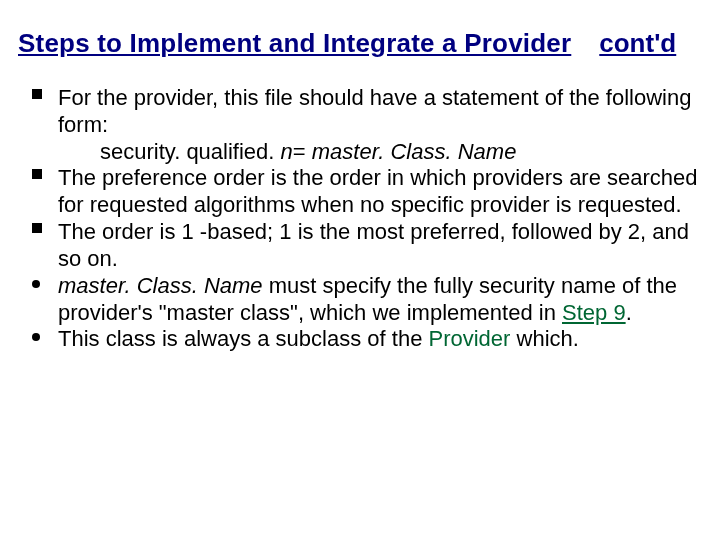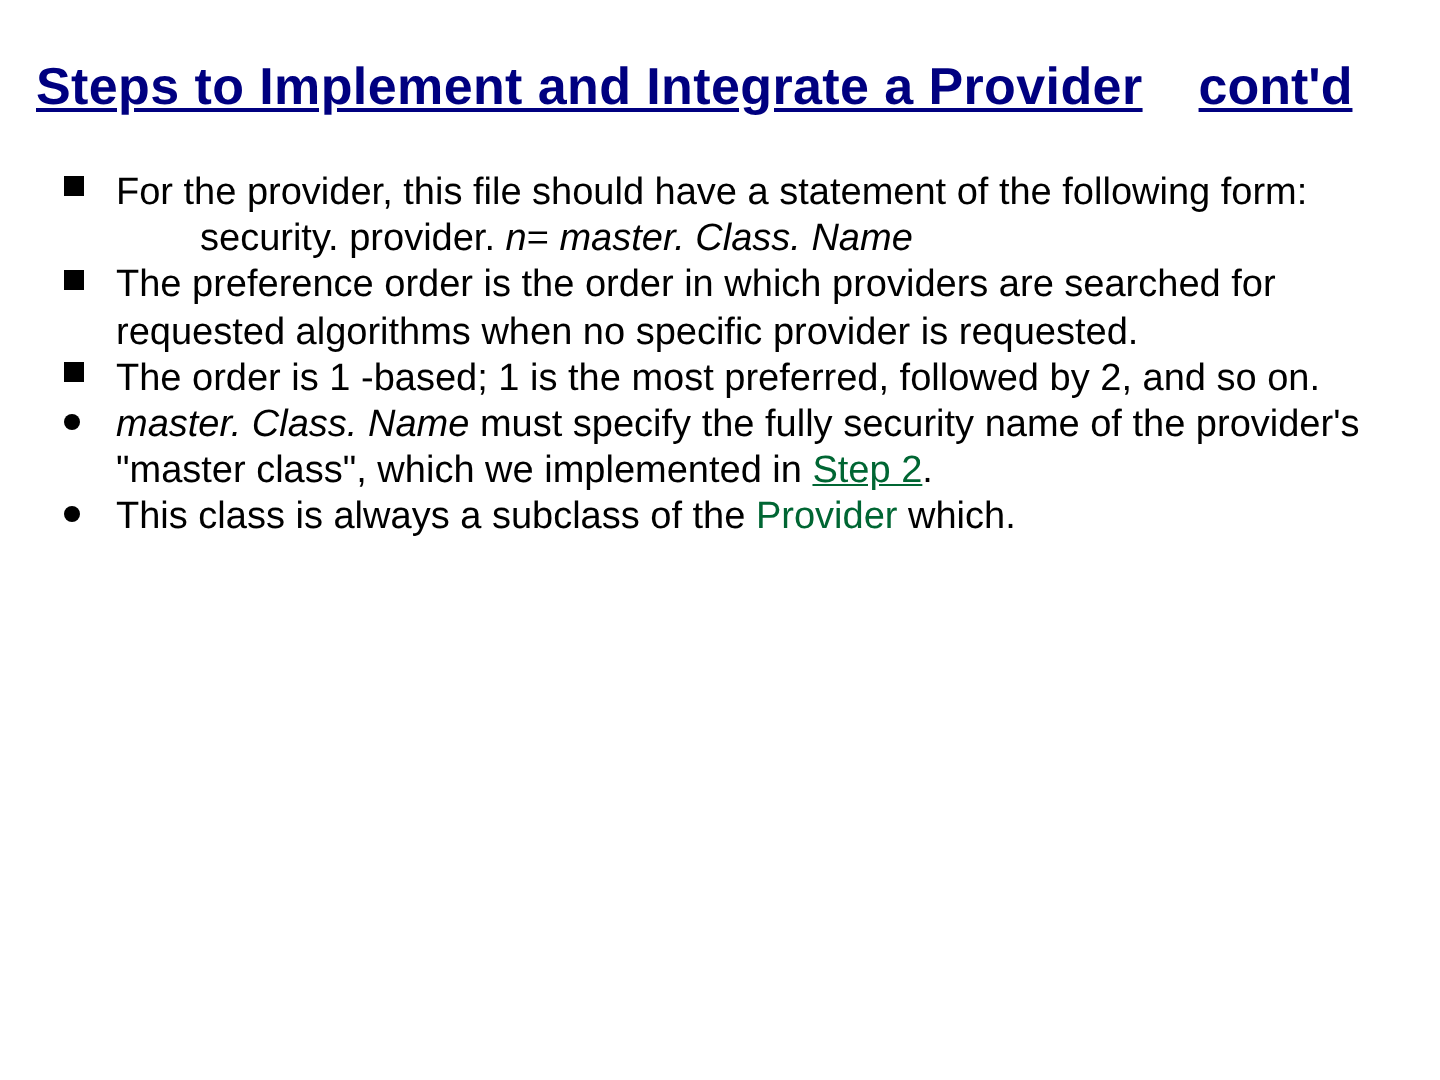--- a/index.html
+++ b/index.html
@@ -45,7 +45,7 @@
   ul.bullets > li {
     position: relative;
     padding-left: 26px;
-    font-size: 19px;
+    font-size: 22px;
     line-height: 1.22;
     margin: 0;
   }

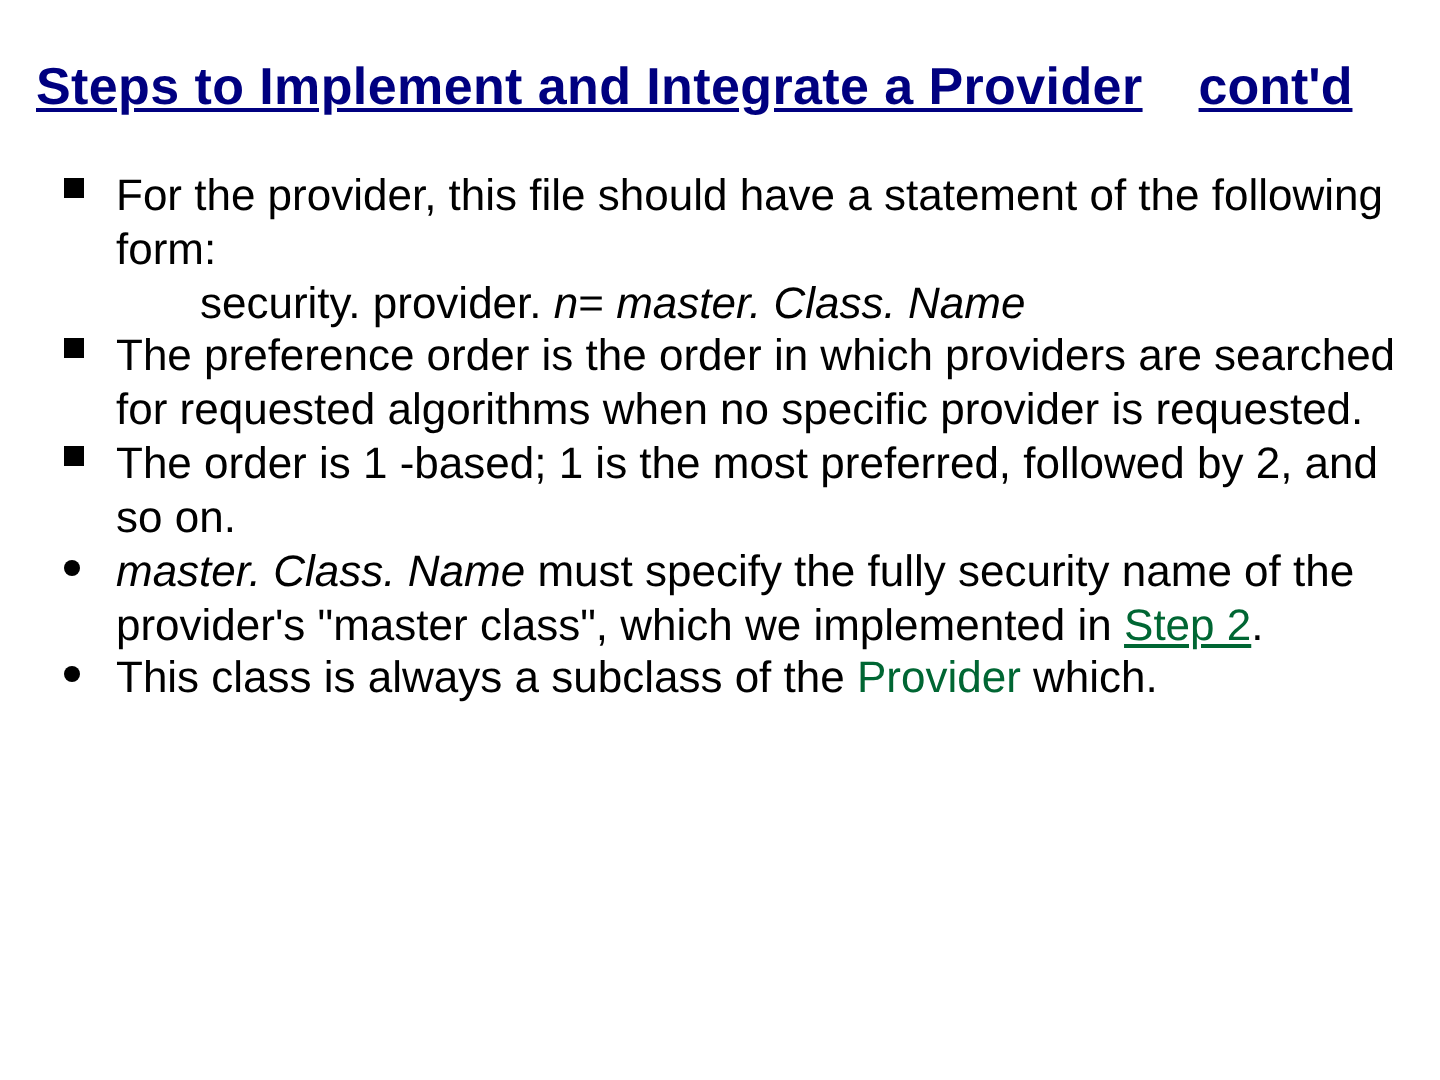--- a/index.html
+++ b/index.html
@@ -92,7 +92,7 @@
       <span class="marker"></span>
       <span>For the provider, this file should have a statement of the following form:</span>
       <span class="indent-line">
-        <span>security. provider. </span><span class="italic">n</span><span>= </span><span class="italic">master. Class. Name</span>
+        <span>security. qualified. </span><span class="italic">n</span><span>= </span><span class="italic">master. Class. Name</span>
       </span>
     </li>
 

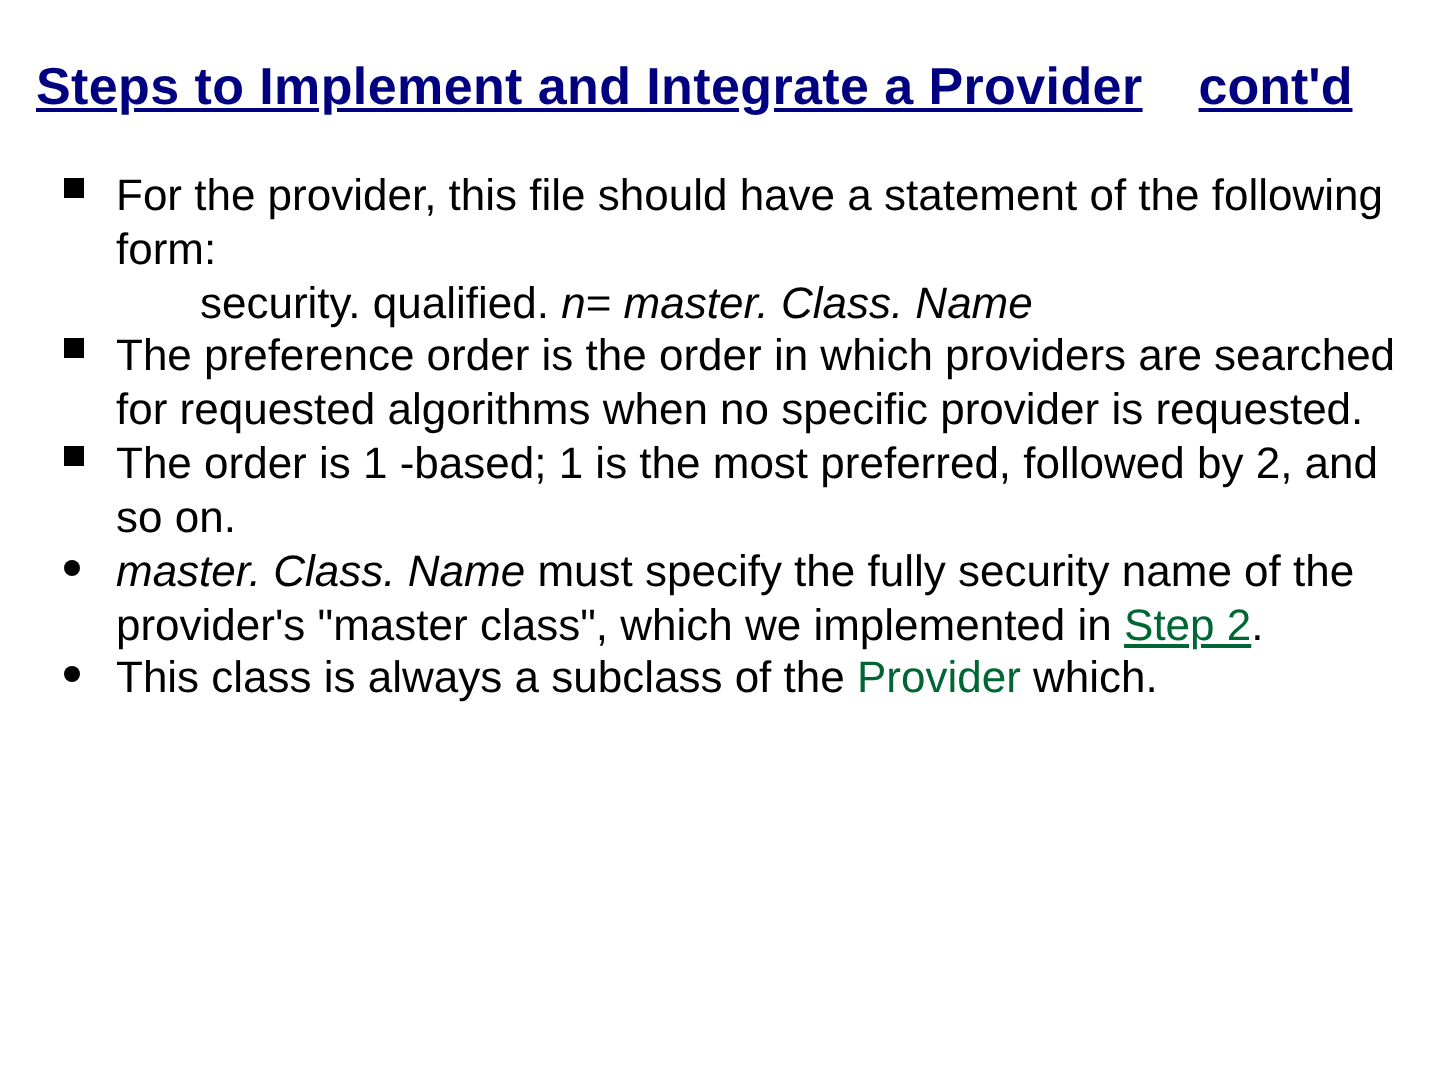--- a/index.html
+++ b/index.html
@@ -109,7 +109,7 @@
 
     <li>
       <span class="marker round"></span>
-      <span class="italic">master. Class. Name</span><span> must specify the fully security name of the provider's "master class", which we implemented in </span><span class="link-green">Step 2</span><span>.</span>
+      <span class="italic">master. Class. Name</span><span> must specify the fully security name of the provider's "master class", which we implemented in </span><span class="link-green">Step 9</span><span>.</span>
     </li>
 
     <li>

